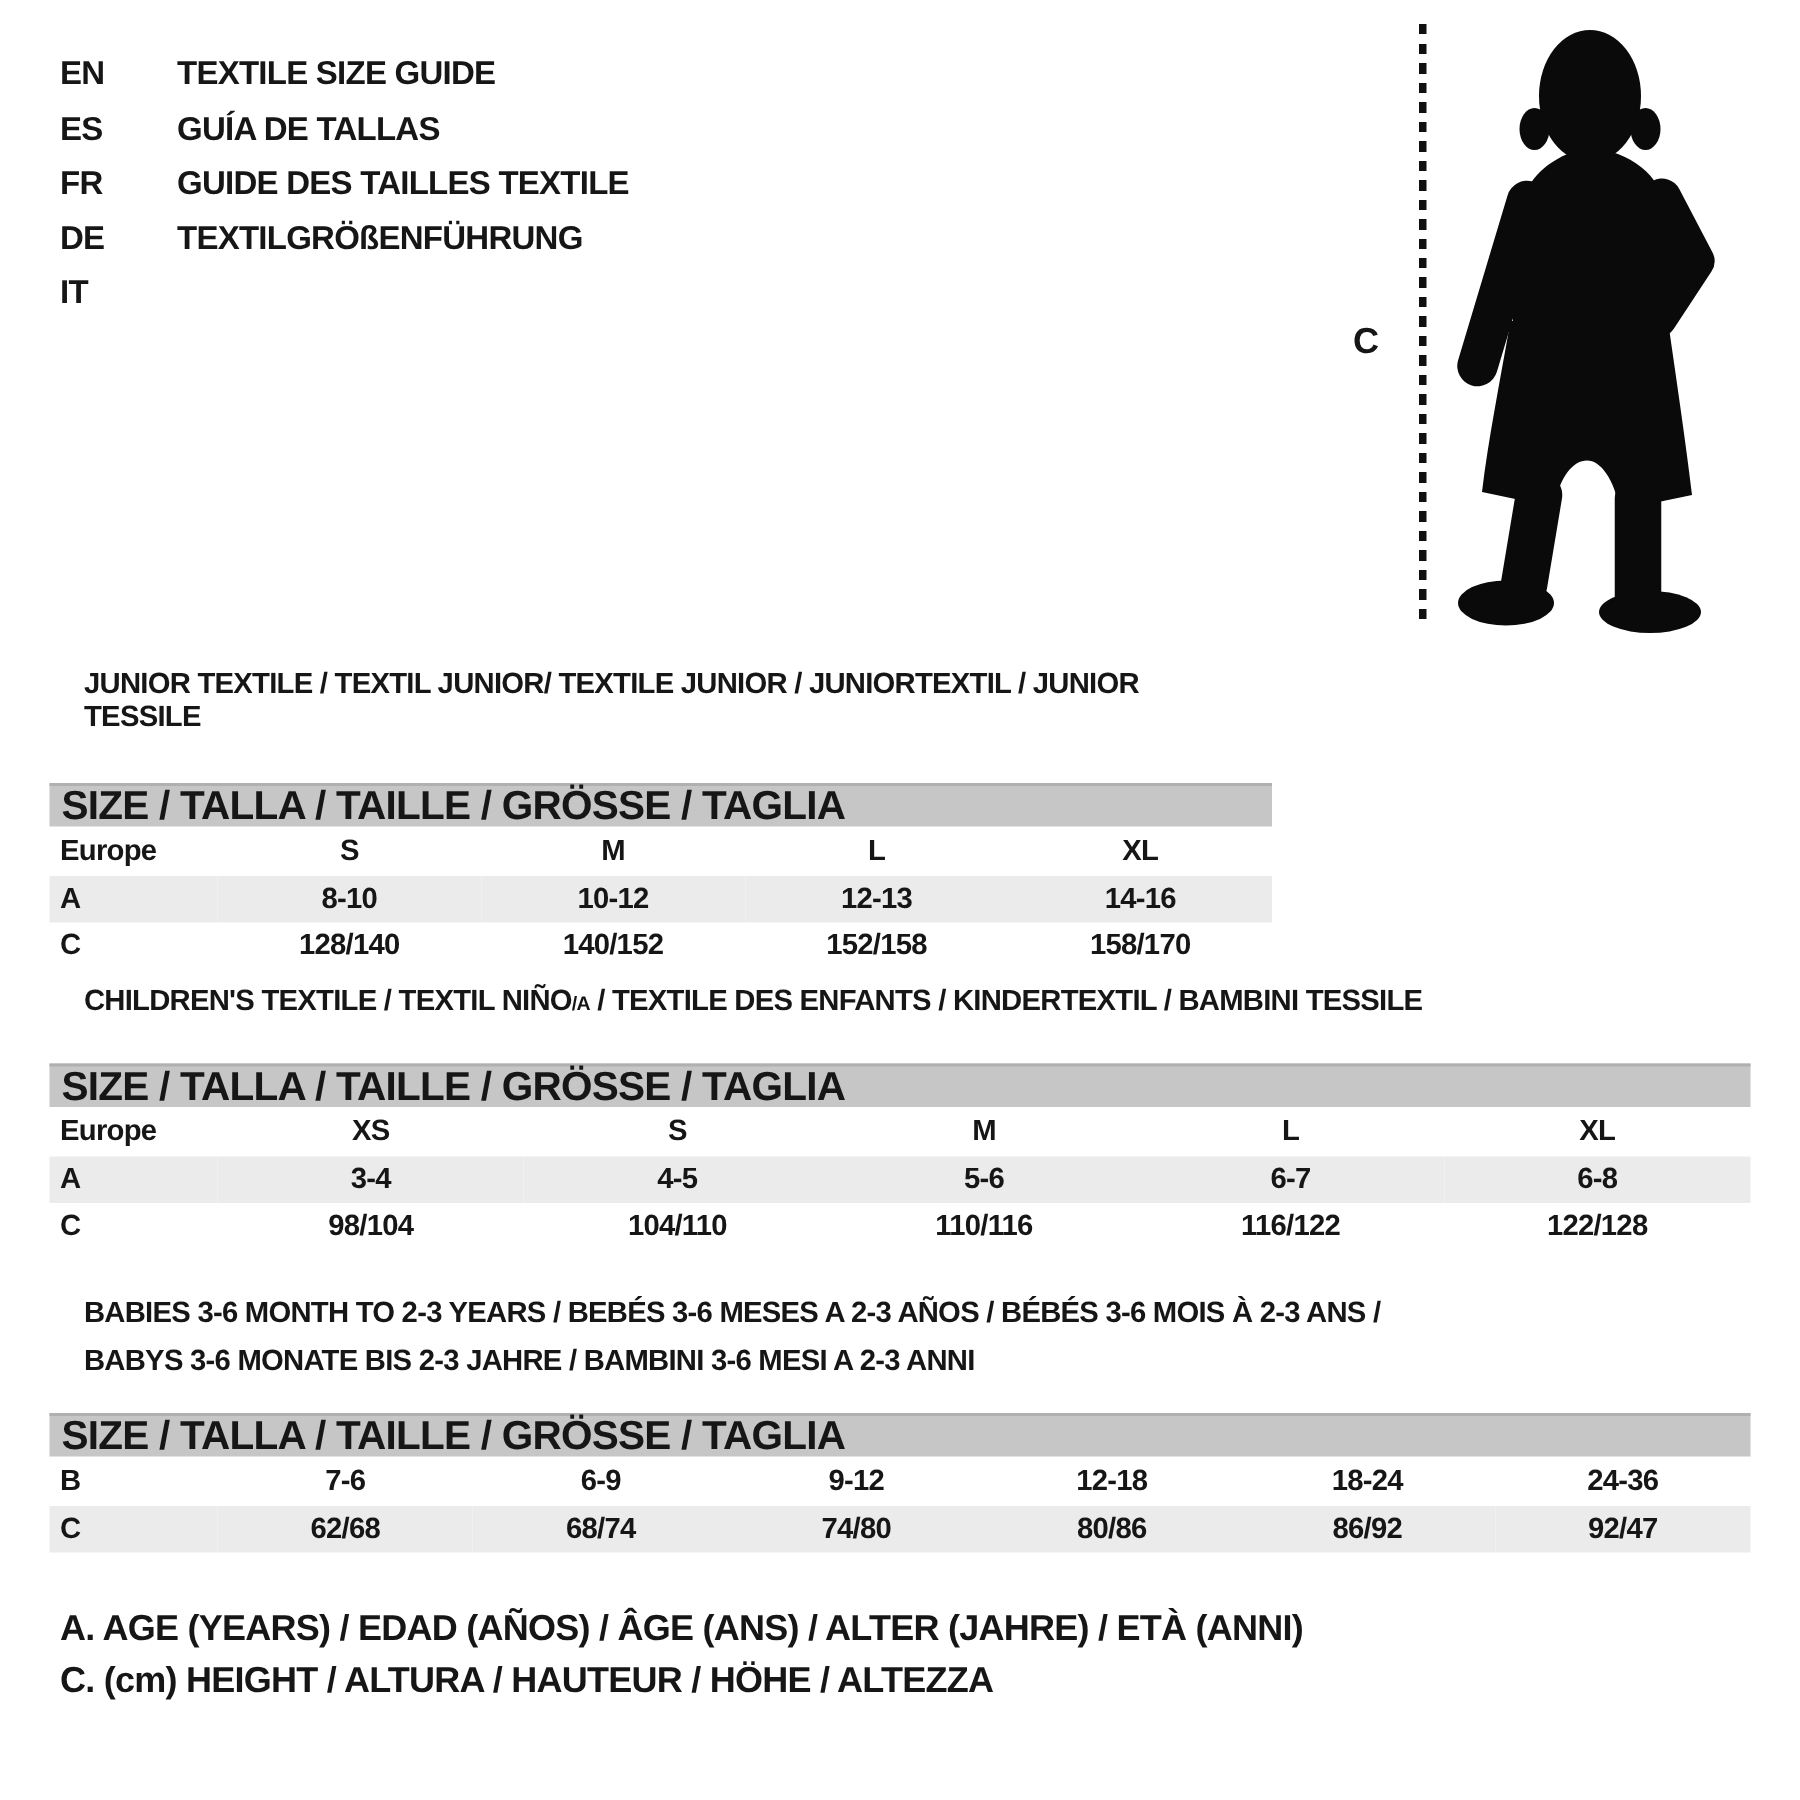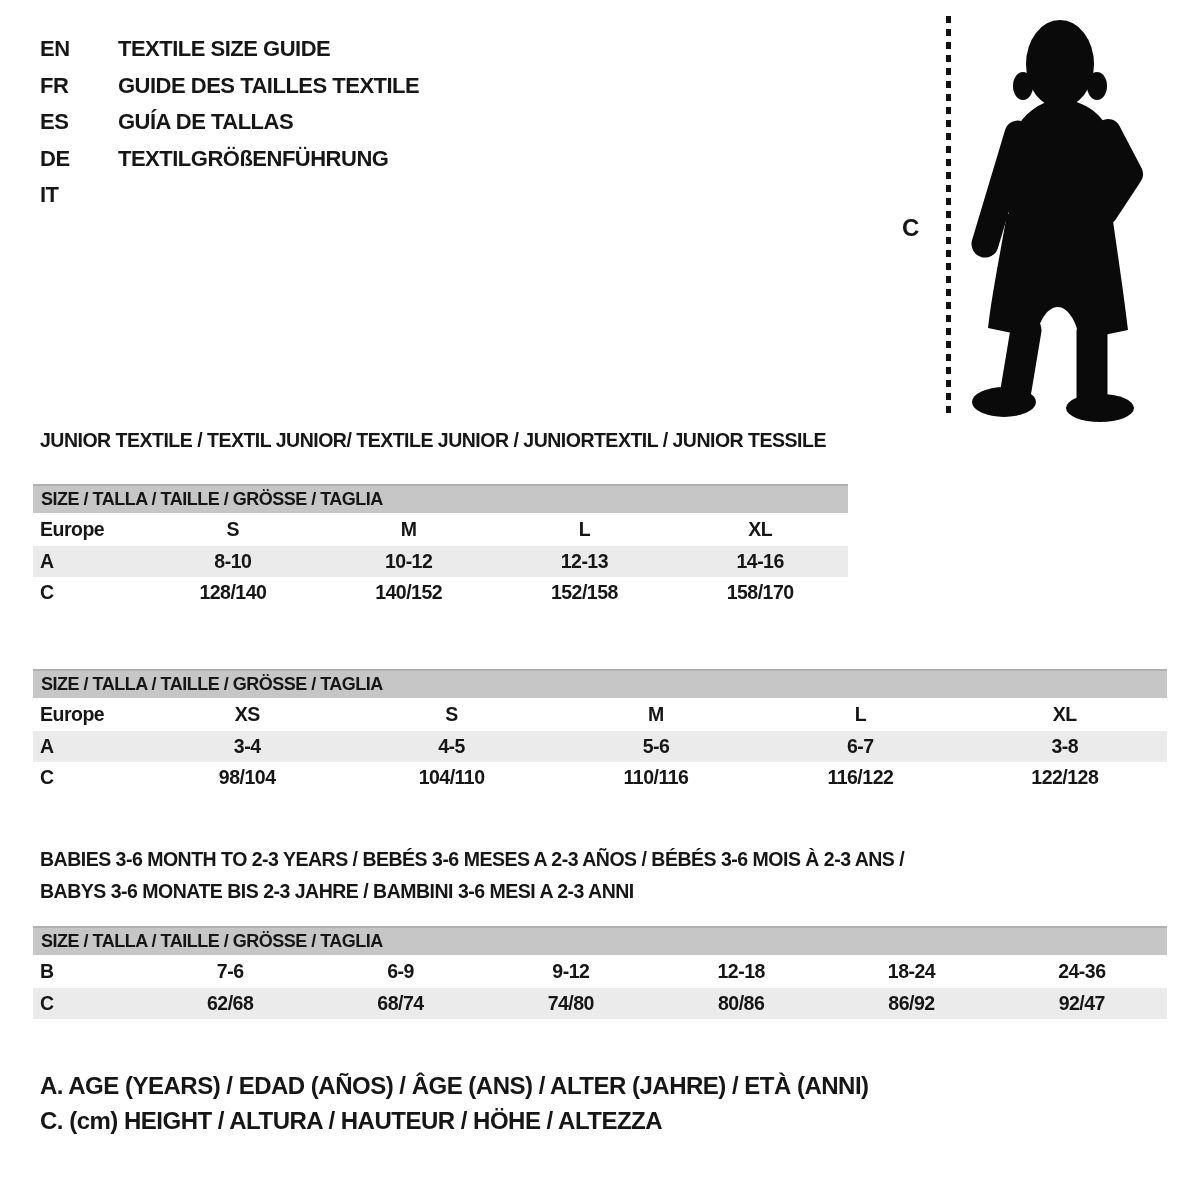--- a/index.html
+++ b/index.html
@@ -69,12 +69,12 @@
         <span>TEXTILE SIZE GUIDE</span>
       </div>
       <div class="lang-row">
+        <span class="lang-code">ES</span>
+        <span>GUÍA DE TALLAS</span>
+      </div>
+      <div class="lang-row">
         <span class="lang-code">FR</span>
         <span>GUIDE DES TAILLES TEXTILE</span>
-      </div>
-      <div class="lang-row">
-        <span class="lang-code">ES</span>
-        <span>GUÍA DE TALLAS</span>
       </div>
       <div class="lang-row">
         <span class="lang-code">DE</span>

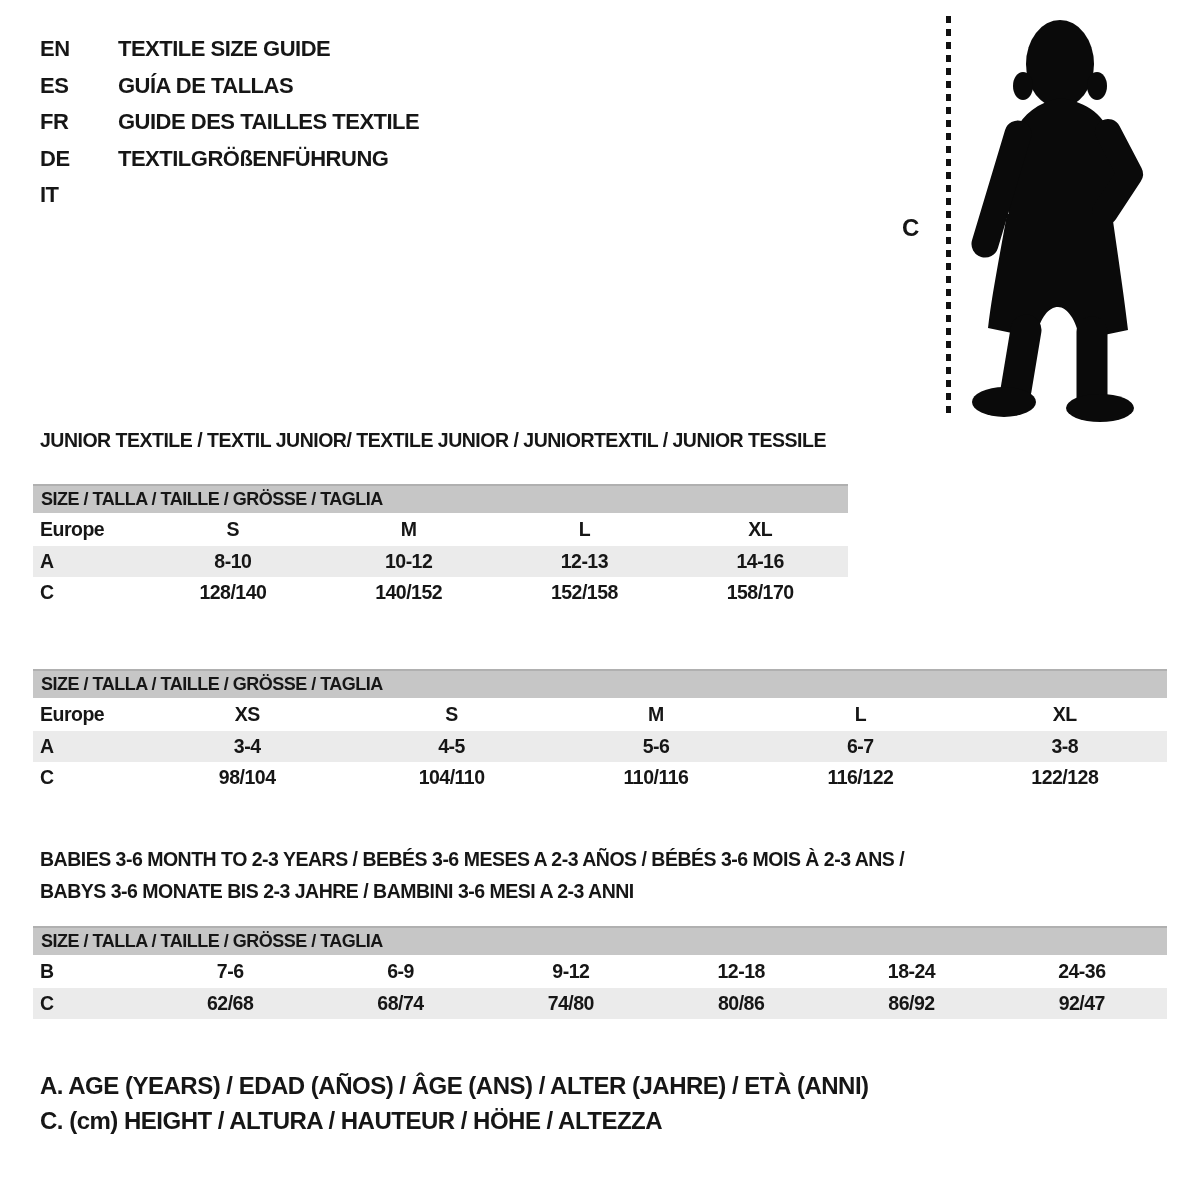--- a/index.html
+++ b/index.html
@@ -35,7 +35,7 @@
   #sec-junior{left:33px;top:429px;width:815px;}
   #sec-children{left:33px;top:640px;width:1134px;}
   #sec-babies{left:33px;top:843px;width:1134px;}
-  .sec-title{margin:0;padding-left:7px;font-size:19.5px;font-weight:700;line-height:22px;}
+  .sec-title{margin:16px;padding-left:7px;font-size:19.5px;font-weight:700;line-height:22px;}
   #sec-babies .sec-title{line-height:32px;}
   .title-sub{font-size:13px;}
 

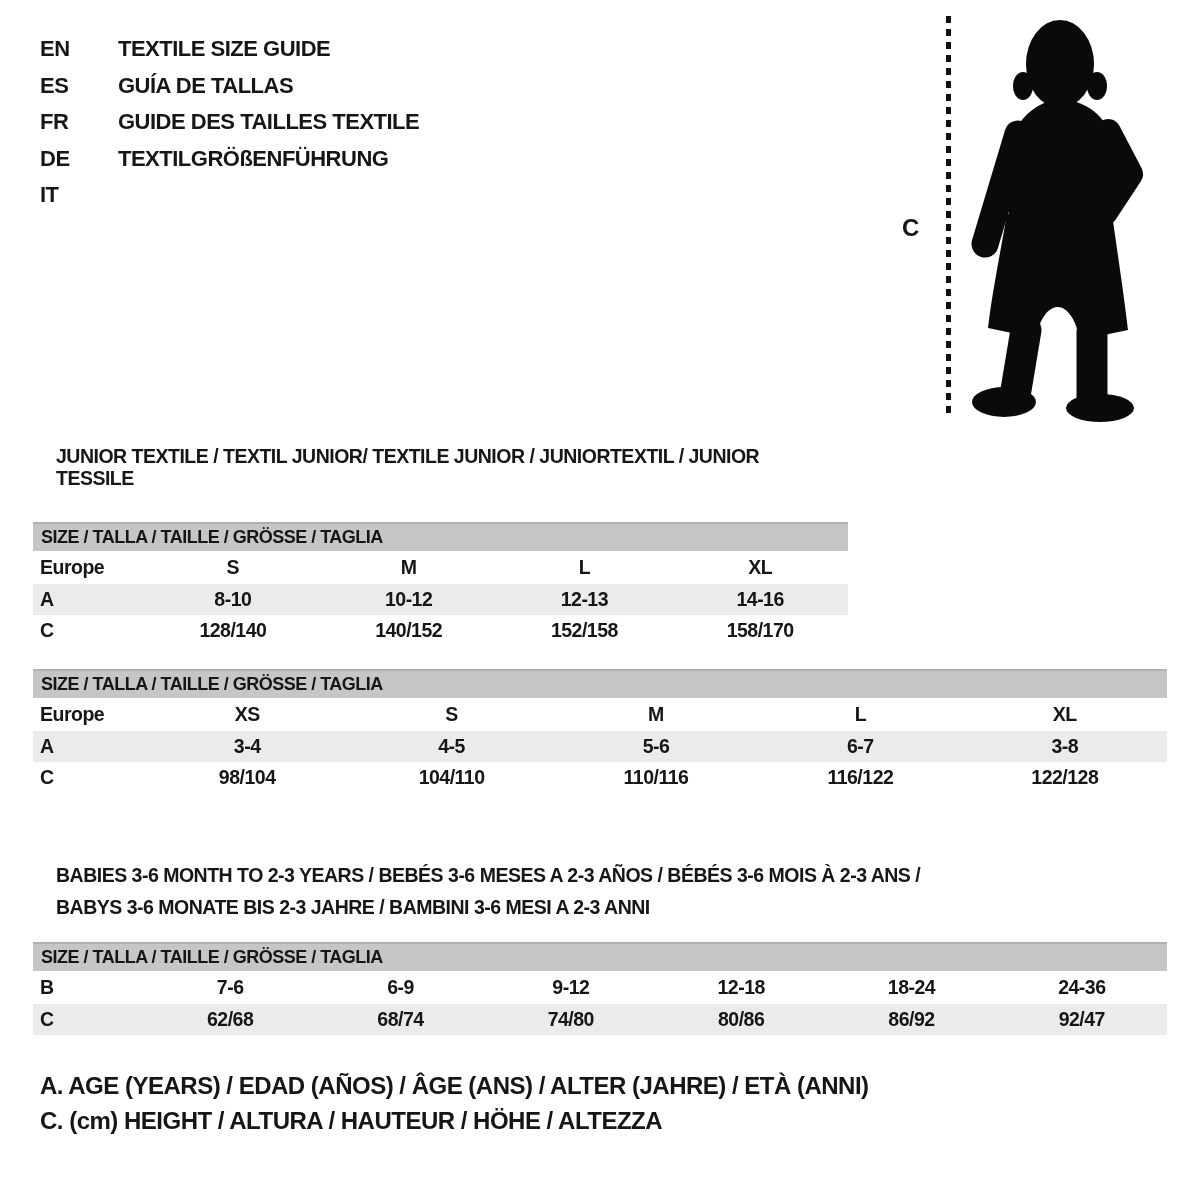--- a/index.html
+++ b/index.html
@@ -42,7 +42,7 @@
   .size-bar{
     margin-top:33px;height:29px;background:var(--header-bar);
     border-top:2px solid var(--header-bar-edge);
-    display:flex;align-items:center;padding-left:8px;font-size:18px;
+    display:flex;align-items:center;padding-left:8px;font-size:27px;
   }
   #sec-children .size-bar{margin-top:29px;}
   #sec-babies .size-bar{margin-top:19px;}

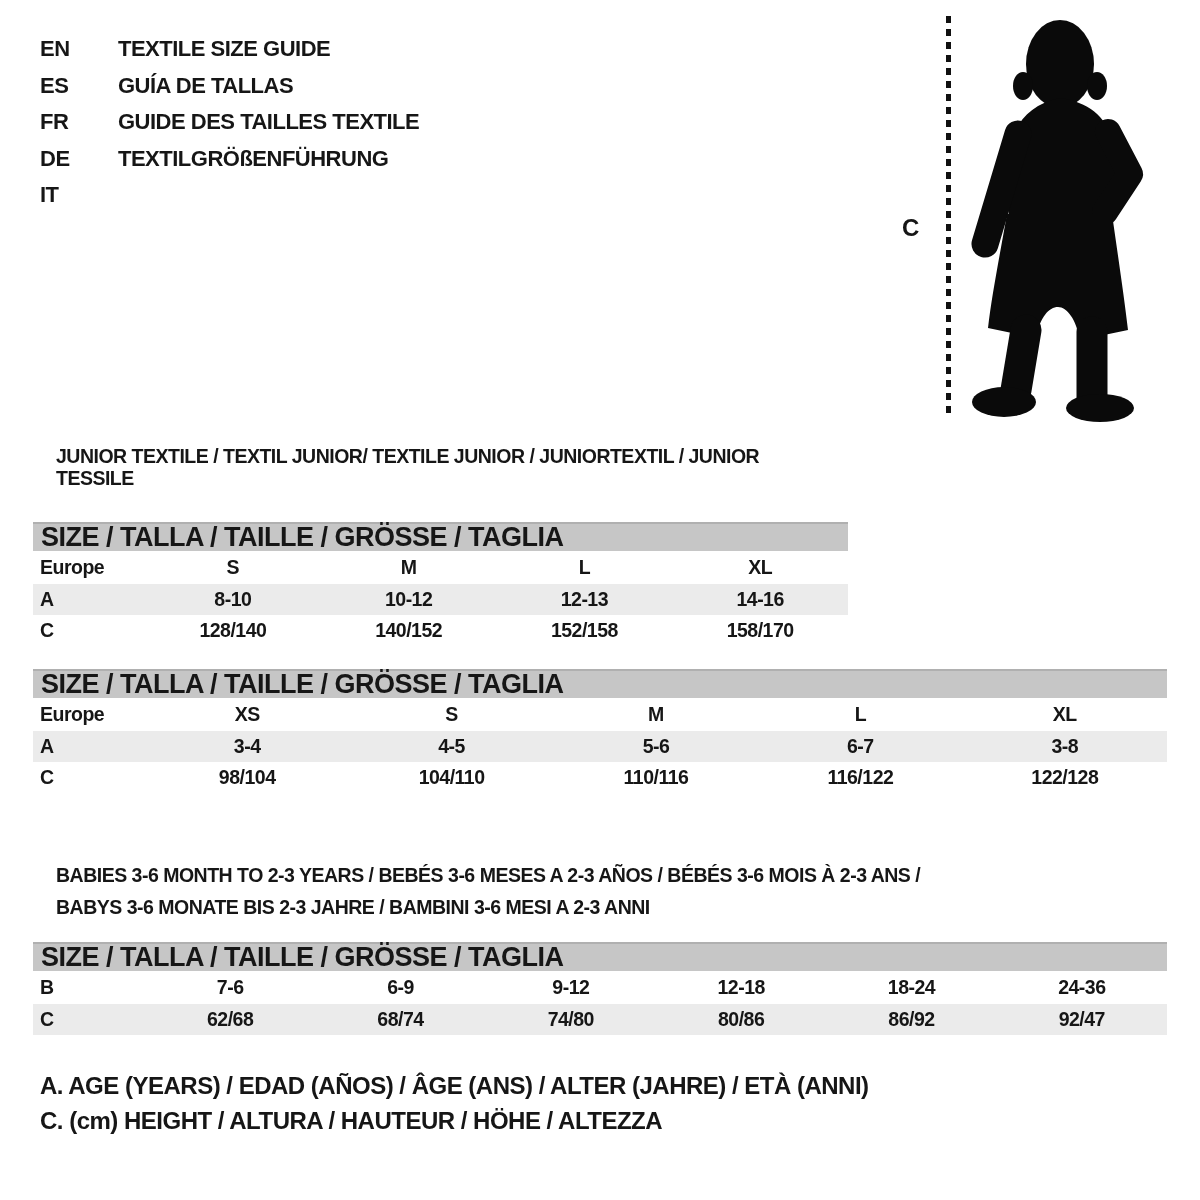--- a/index.html
+++ b/index.html
@@ -135,6 +135,7 @@
   </section>
 
   <section class="sec" id="sec-children">
+    <h2 class="sec-title"><span>CHILDREN'S TEXTILE / TEXTIL NIÑO</span><span class="title-sub">/A</span><span> / TEXTILE DES ENFANTS / KINDERTEXTIL / BAMBINI TESSILE</span></h2>
     <div class="size-bar">SIZE / TALLA / TAILLE / GRÖSSE / TAGLIA</div>
     <table class="tbl">
       <tbody>

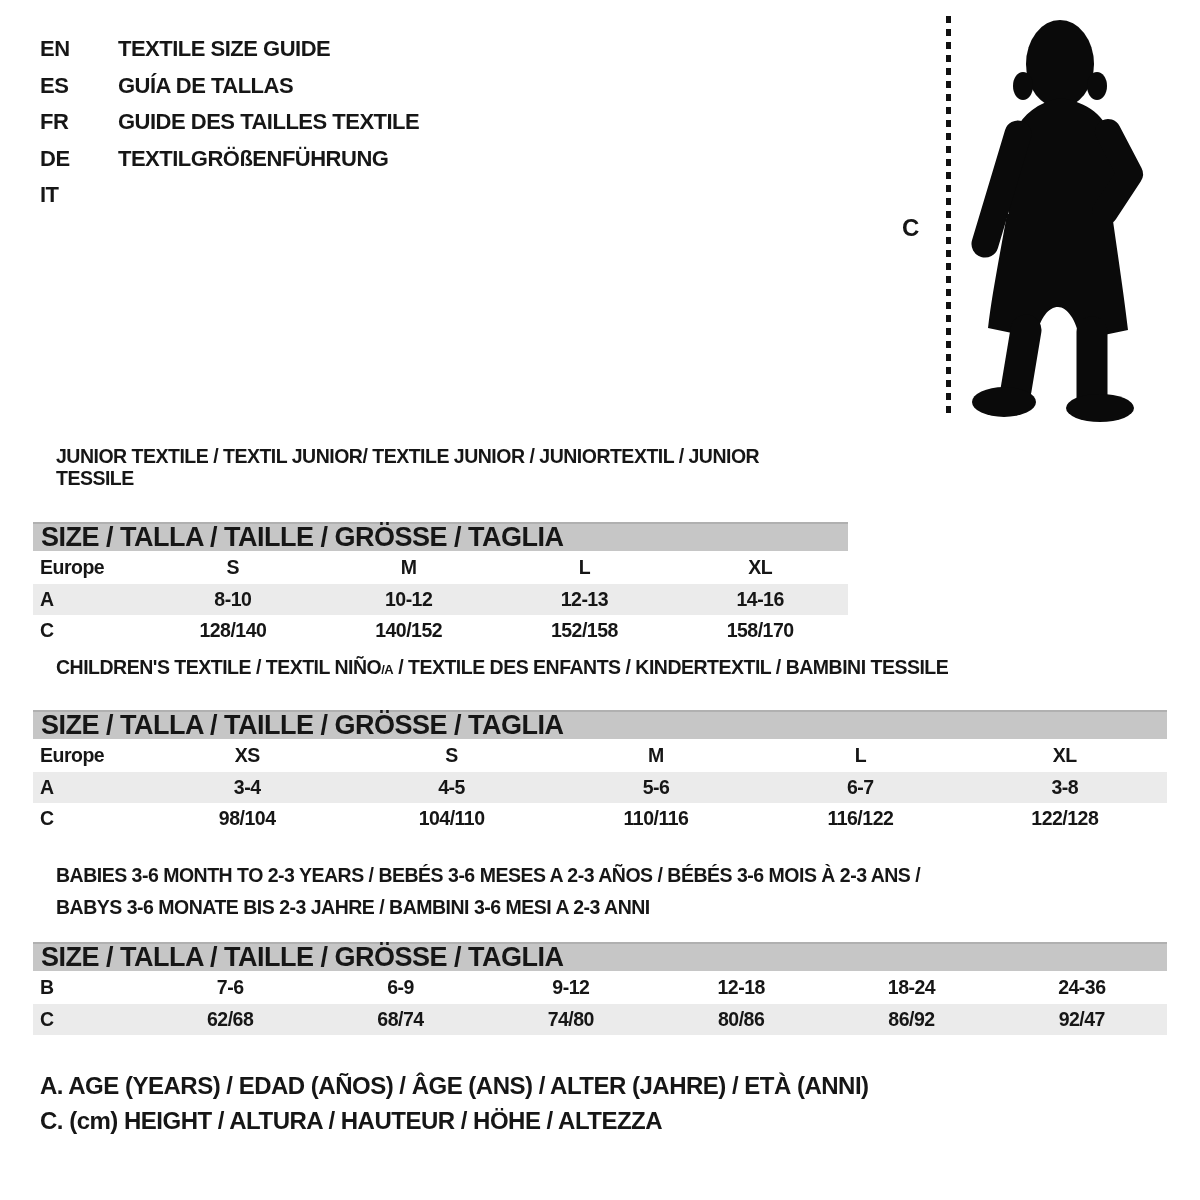--- a/index.html
+++ b/index.html
@@ -153,7 +153,7 @@
             <td>4-5</td>
             <td>5-6</td>
             <td>6-7</td>
-            <td>3-8</td>
+            <td>6-8</td>
           </tr>
           <tr>
             <th>C</th>

